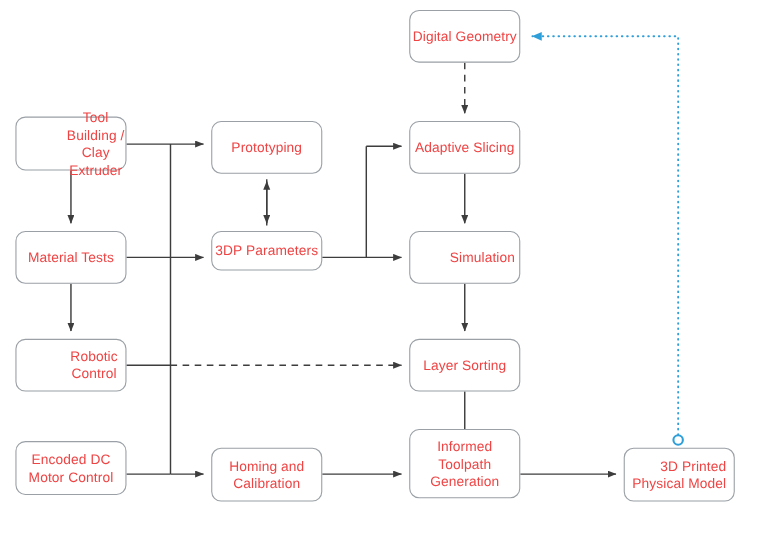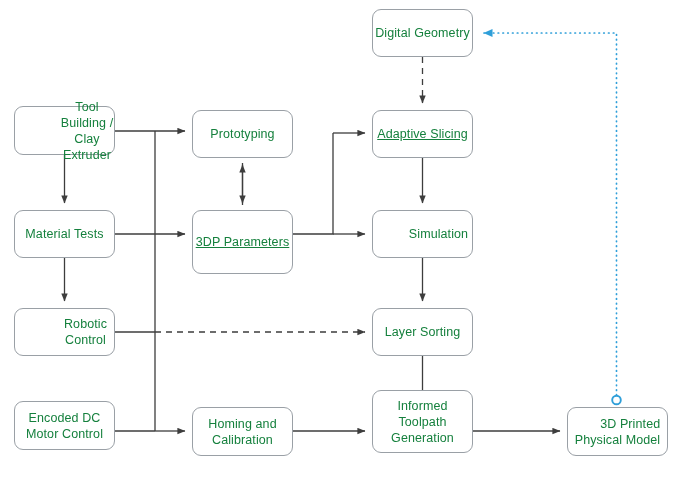--- a/index.html
+++ b/index.html
@@ -35,7 +35,7 @@
     align-items: center;
     justify-content: center;
     text-align: center;
-    color: #15803d;
+    color: #ef4444;
     font-size: 12.5px;
     line-height: 16px;
     letter-spacing: 0.1px;

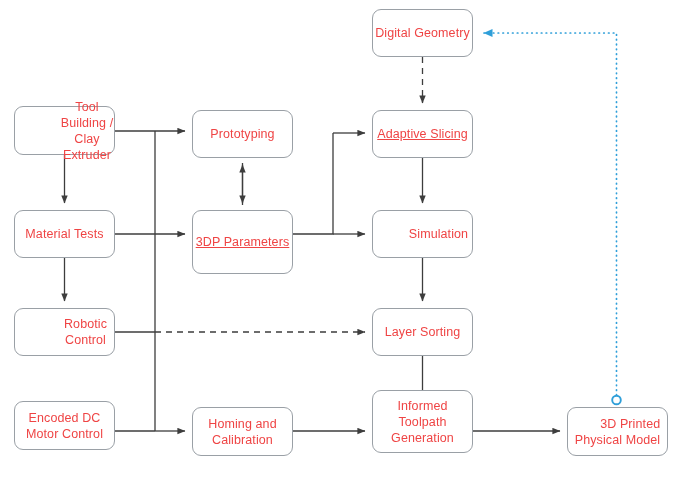--- a/index.html
+++ b/index.html
@@ -125,7 +125,7 @@
 
   <div class="node" style="left:372px; top:9px; width:101px; height:48px;">Digital Geometry</div>
 
-  <div class="node" style="left:372px; top:110px; width:101px; height:48px;text-decoration:underline;">Adaptive Slicing</div>
+  <div class="node" style="left:372px; top:110px; width:101px; height:48px;">Adaptive Slicing</div>
 
   <div class="node" style="left:372px; top:210px; width:101px; height:48px;padding-left:32px;">Simulation</div>
 

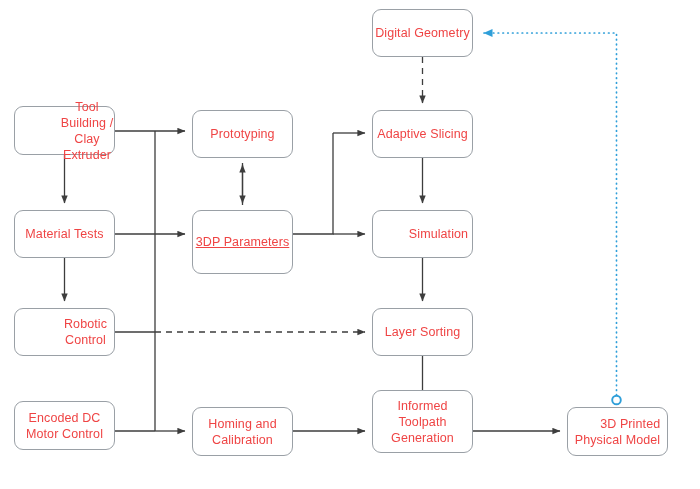--- a/index.html
+++ b/index.html
@@ -118,7 +118,7 @@
 
   <div class="node" style="left:192px; top:110px; width:101px; height:48px;">Prototyping</div>
 
-  <div class="node" style="left:192px; top:210px; width:101px; height:64px;text-decoration:underline;">3DP Parameters</div>
+  <div class="node" style="left:192px; top:210px; width:101px; height:36px;">3DP Parameters</div>
 
   <div class="node" style="left:192px; top:407px; width:101px; height:49px;">Homing and
 Calibration</div>

